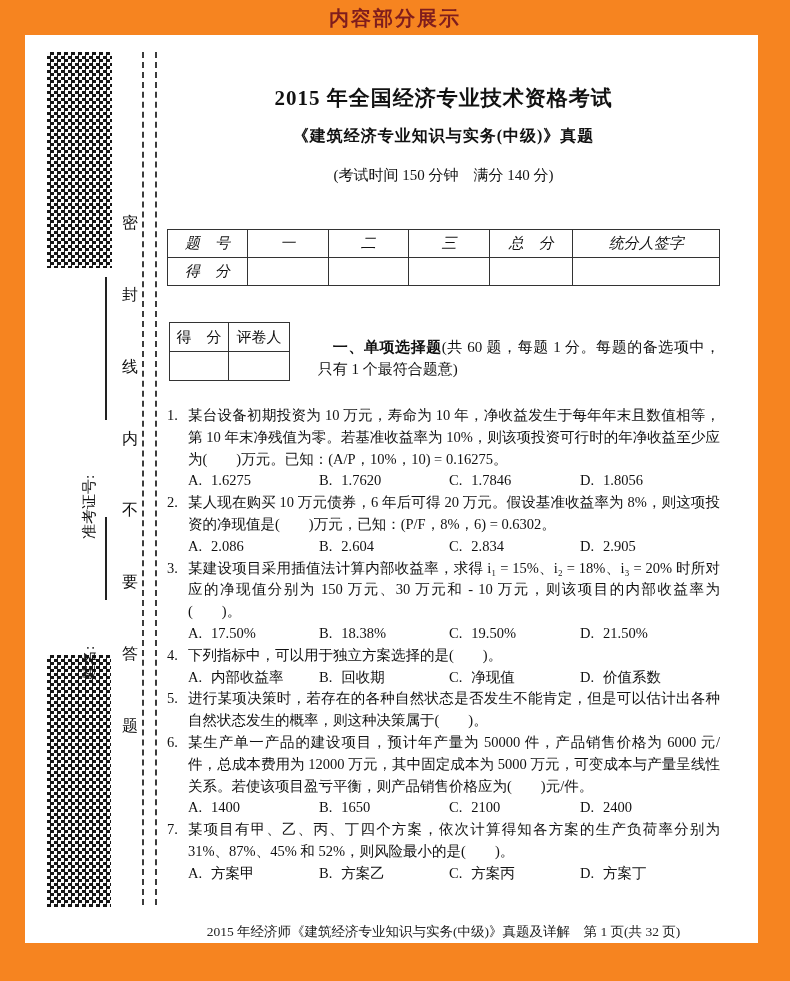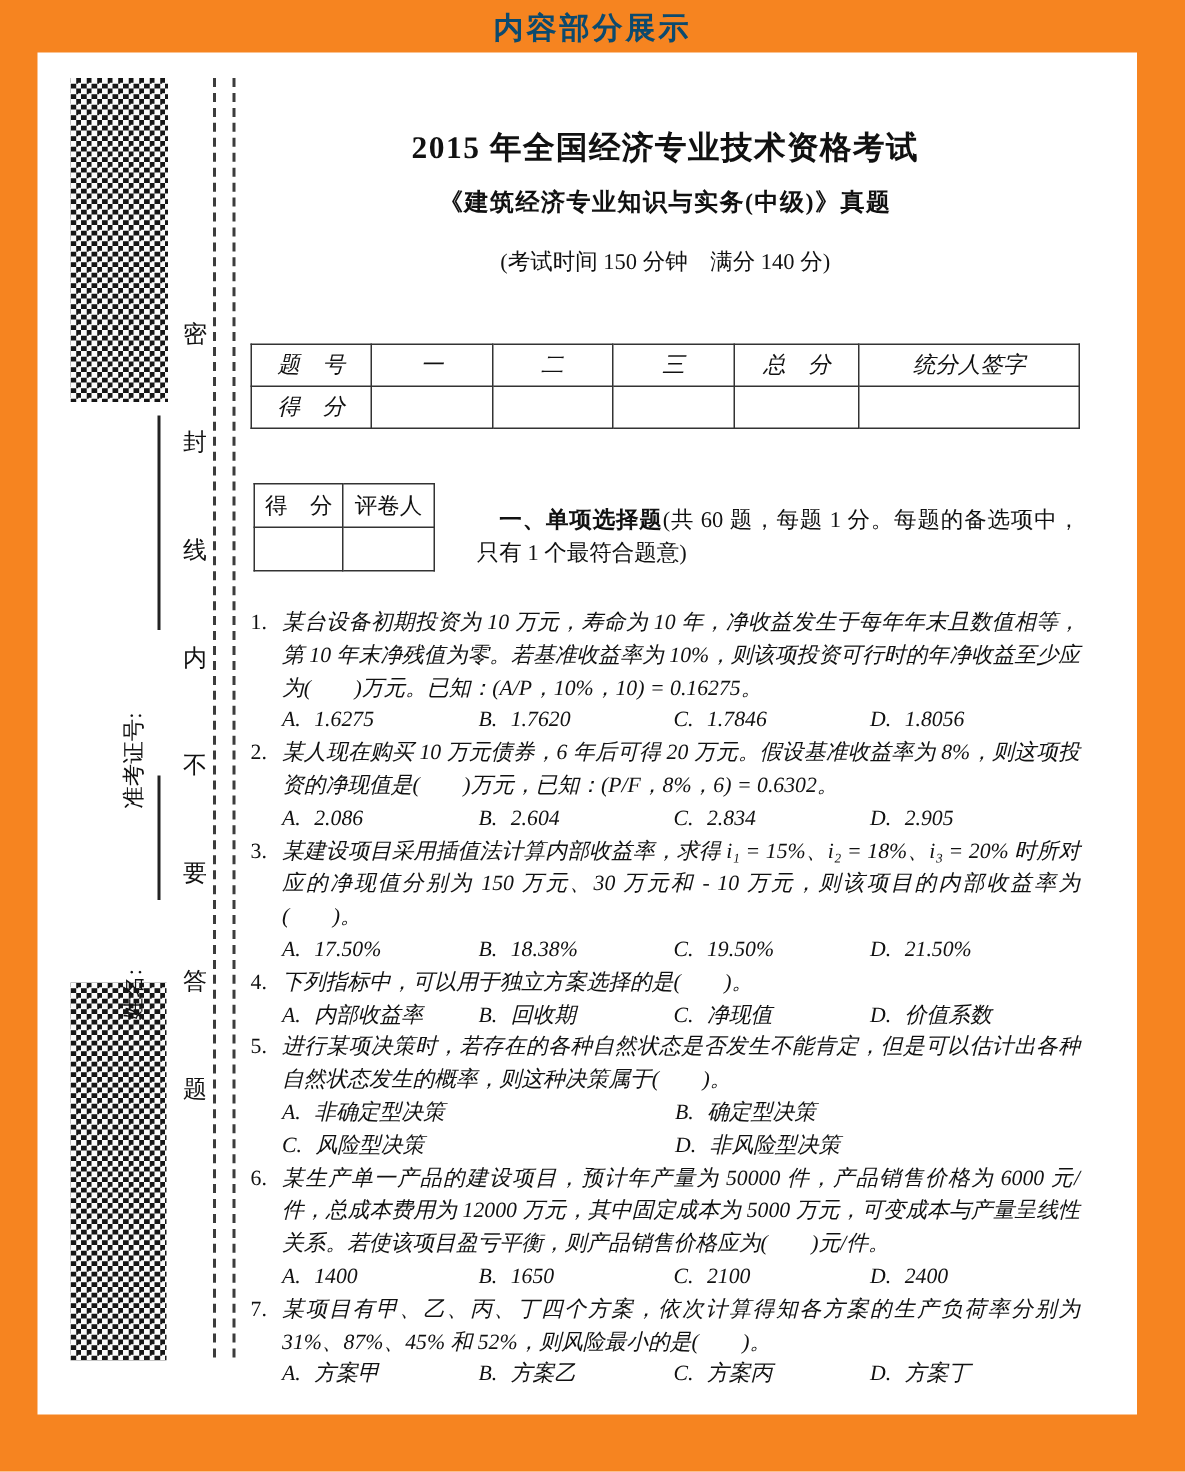--- a/index.html
+++ b/index.html
@@ -12,7 +12,7 @@
   .banner {
     position:absolute; top:5px; left:0; width:100%;
     text-align:center; font-size:20px; font-weight:bold;
-    color:#0c4a6e; letter-spacing:2px;
+    color:#7f1d1d; letter-spacing:2px;
   }
   .paper {
     position:absolute; left:25px; top:35px; width:733px; height:908px;

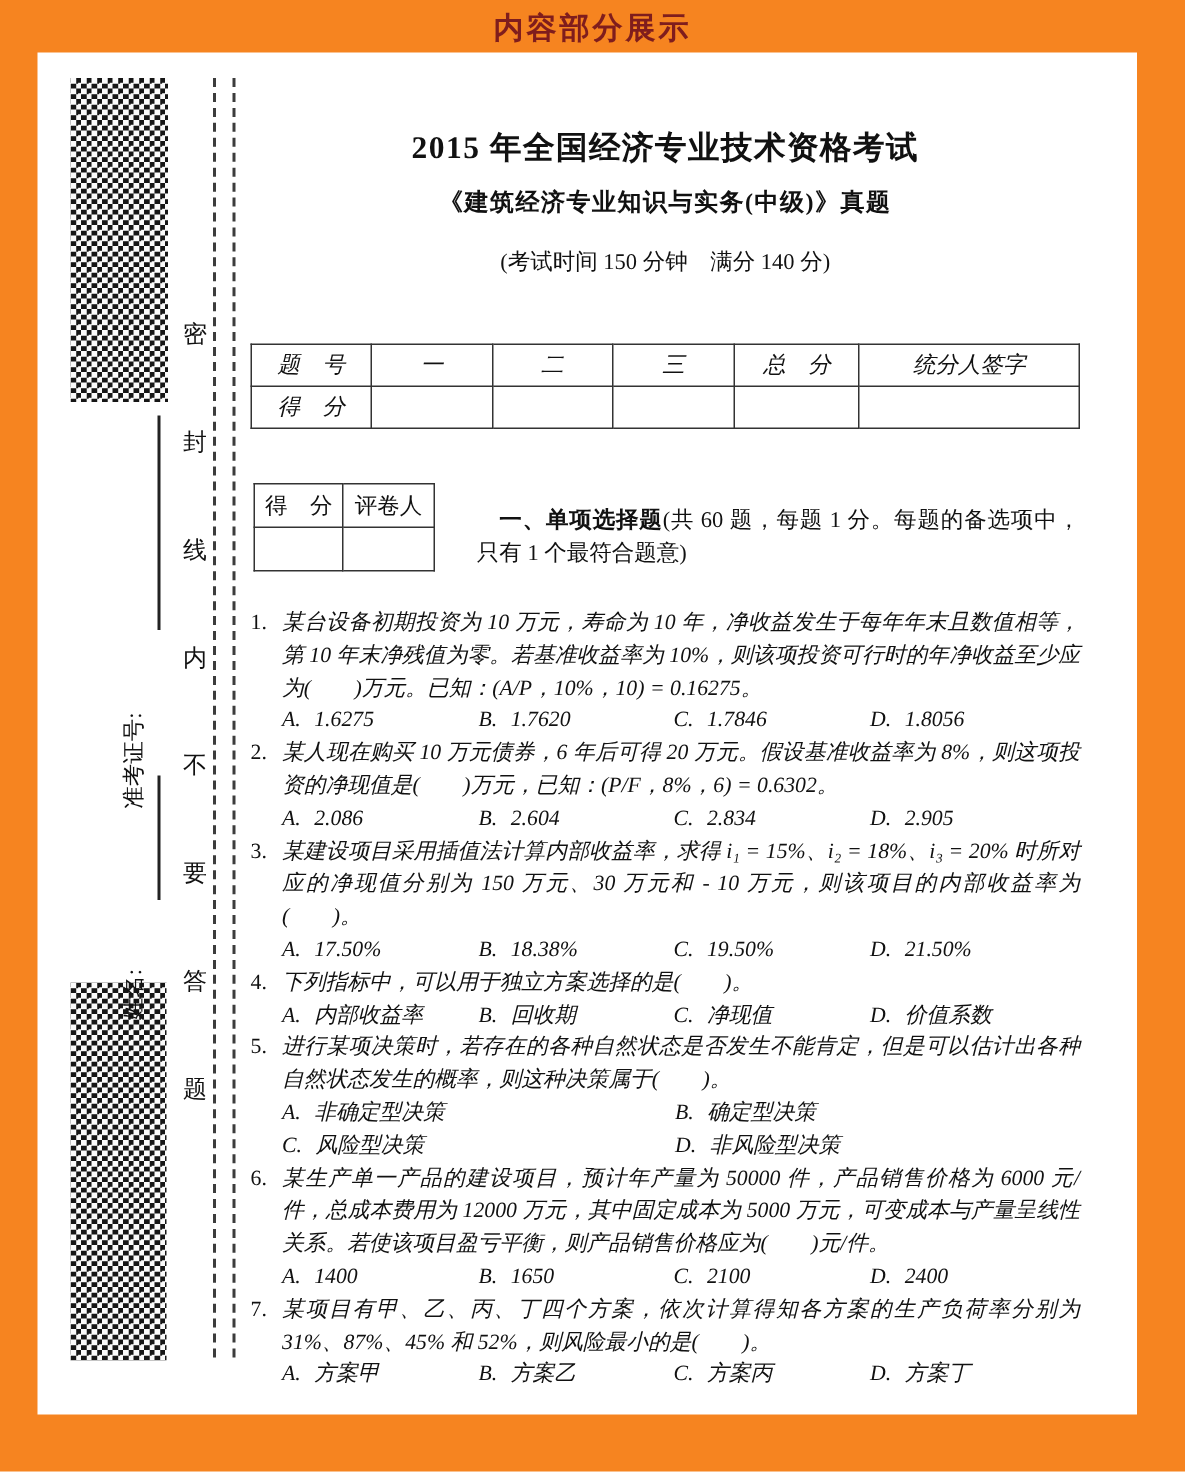--- a/index.html
+++ b/index.html
@@ -69,7 +69,7 @@
   .questions { margin-top:24px; }
   .q { display:flex; font-size:14.5px; line-height:21.8px; }
   .qnum { width:21px; flex:none; }
-  .qbody { flex:1; width:532px;font-style:italic; }
+  .qbody { flex:1; width:532px; }
   .qtext { text-align:justify; }
   .opts { display:grid; }
   .cols-4 { grid-template-columns:131px 130px 131px 1fr; }

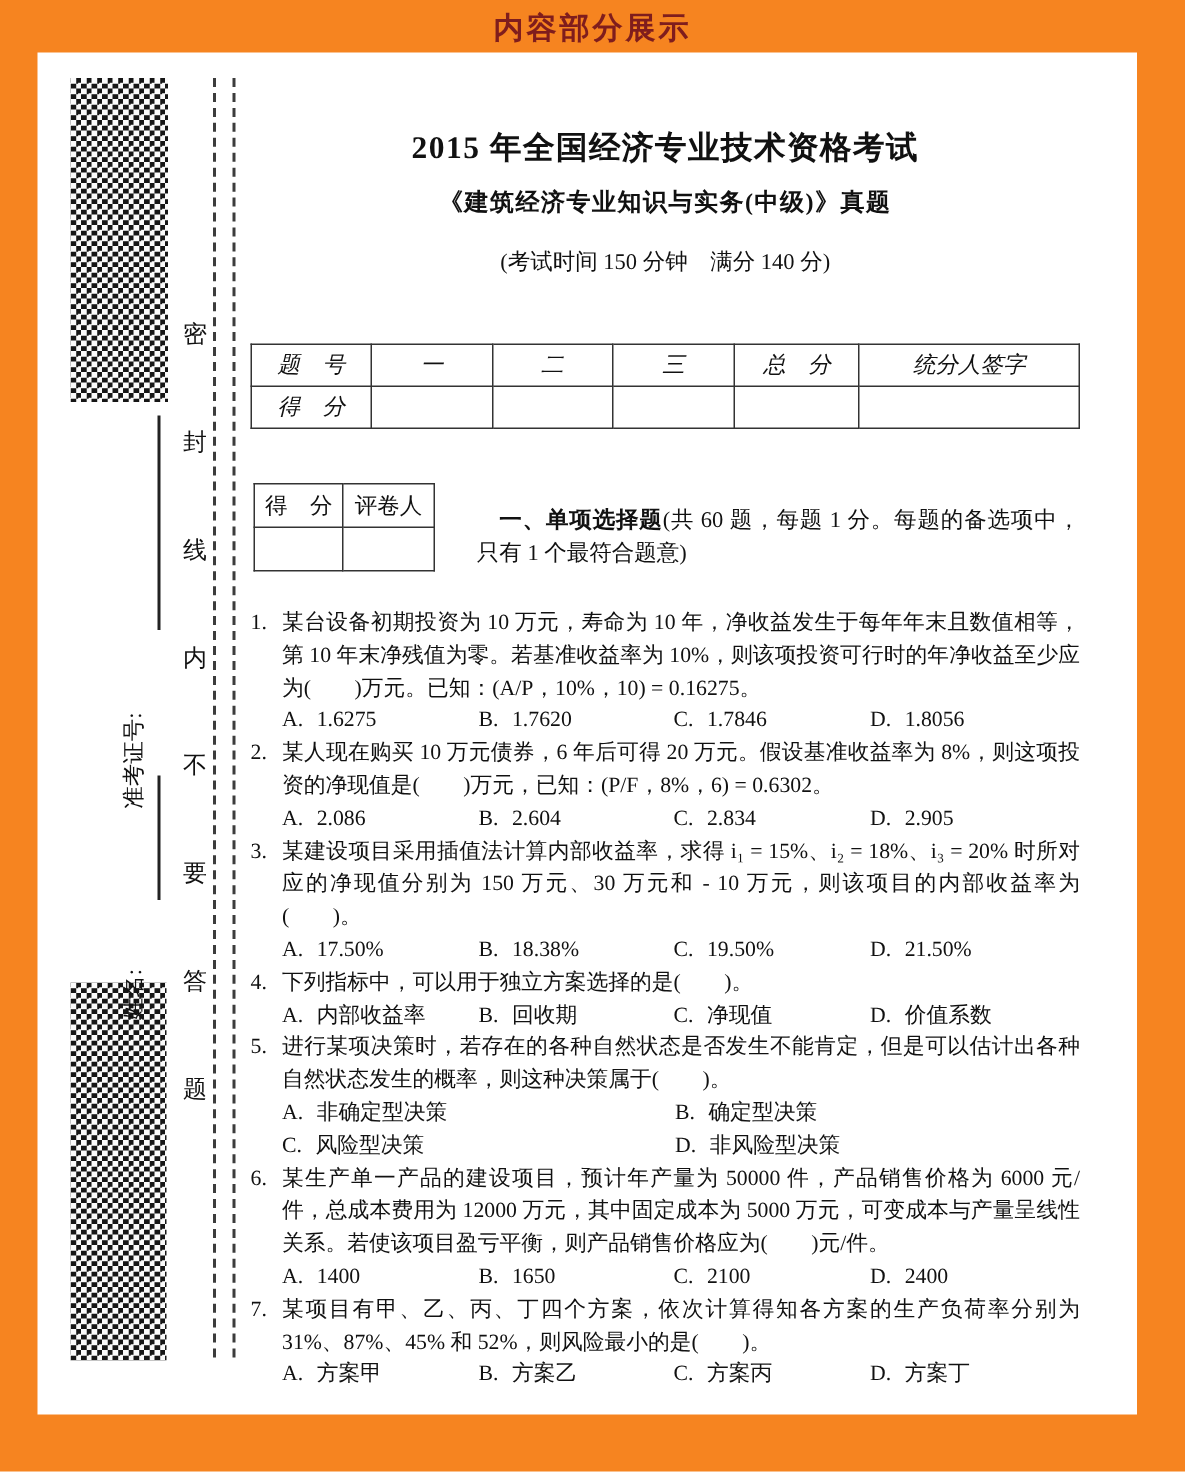--- a/index.html
+++ b/index.html
@@ -209,12 +209,6 @@
           <span class="qnum">5.</span>
           <div class="qbody">
             <div class="qtext">进行某项决策时，若存在的各种自然状态是否发生不能肯定，但是可以估计出各种自然状态发生的概率，则这种决策属于(　　)。</div>
-            <div class="opts cols-2">
-              <span class="opt"><span class="opt-label">A.</span><span class="opt-text">非确定型决策</span></span>
-              <span class="opt"><span class="opt-label">B.</span><span class="opt-text">确定型决策</span></span>
-              <span class="opt"><span class="opt-label">C.</span><span class="opt-text">风险型决策</span></span>
-              <span class="opt"><span class="opt-label">D.</span><span class="opt-text">非风险型决策</span></span>
-            </div>
           </div>
         </div>
         <div class="q">

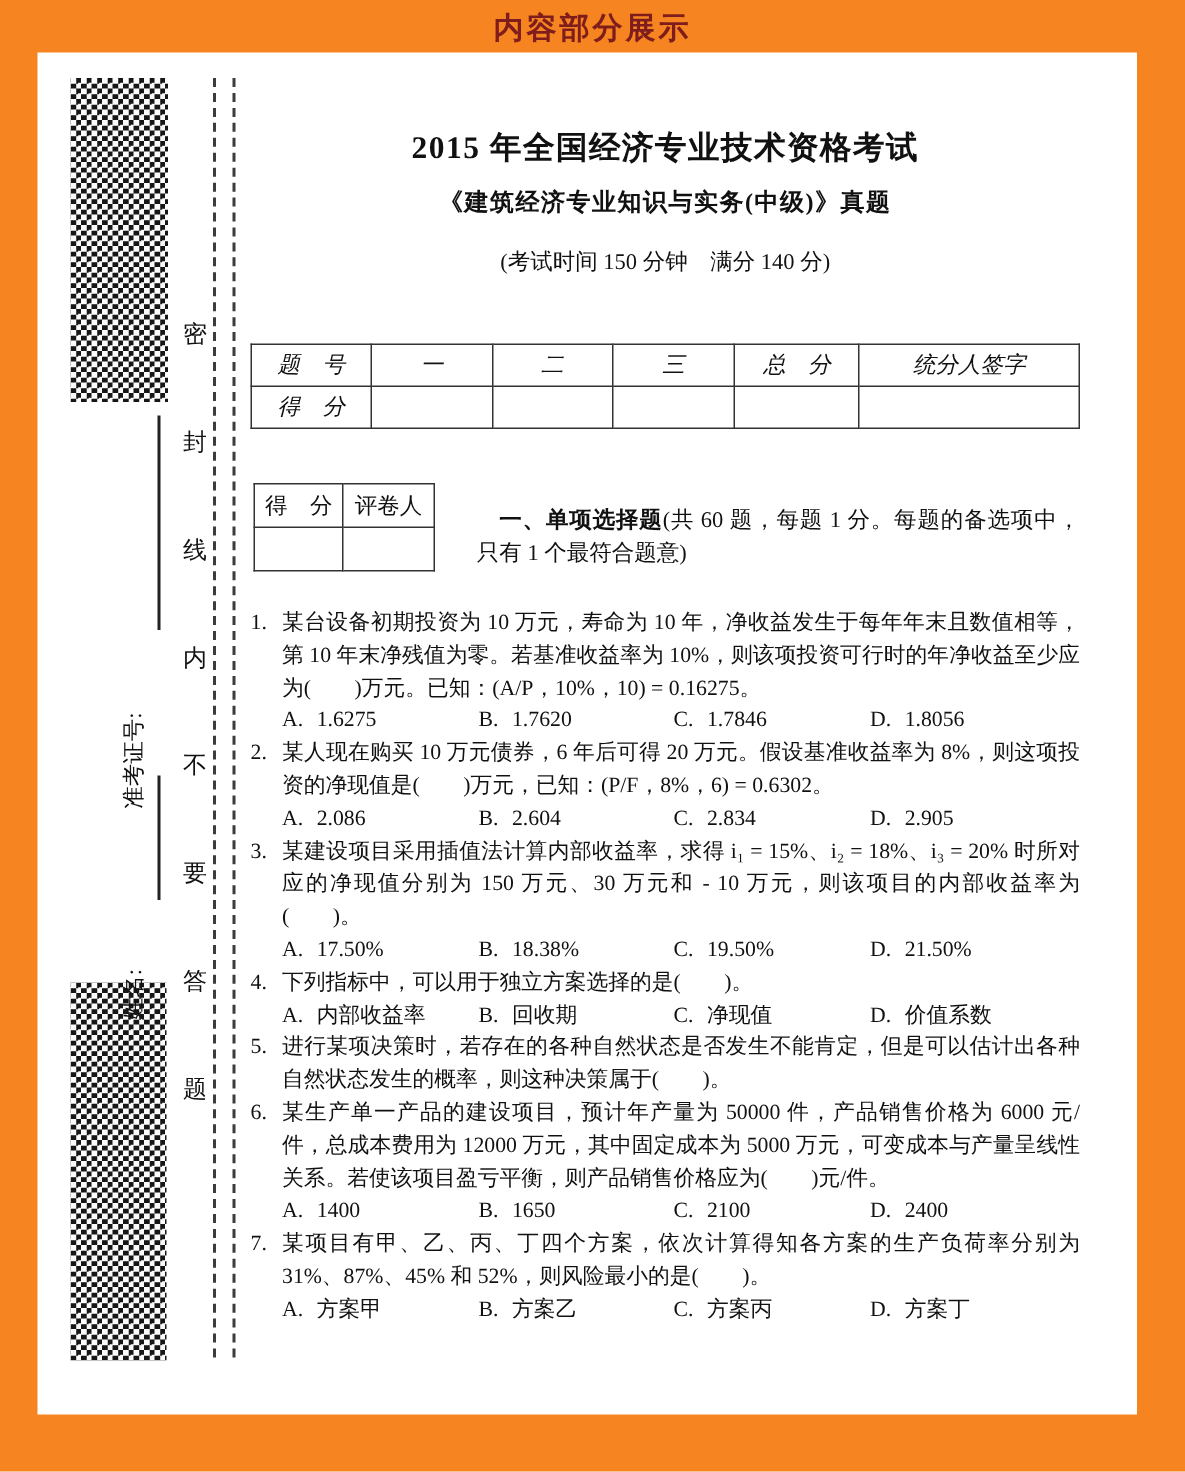--- a/index.html
+++ b/index.html
@@ -237,6 +237,7 @@
         </div>
       </div>
 
+    <div class="footer">2015 年经济师《建筑经济专业知识与实务(中级)》真题及详解　第 1 页(共 32 页)</div>
   </div>
 </div>
 

